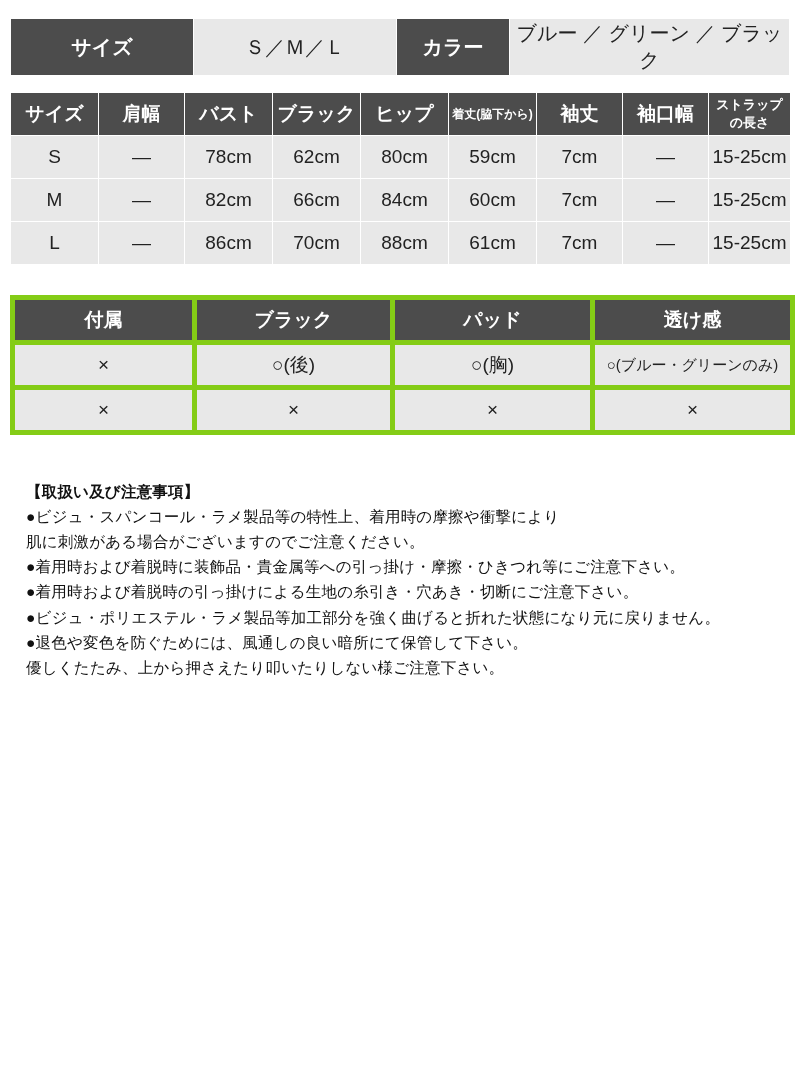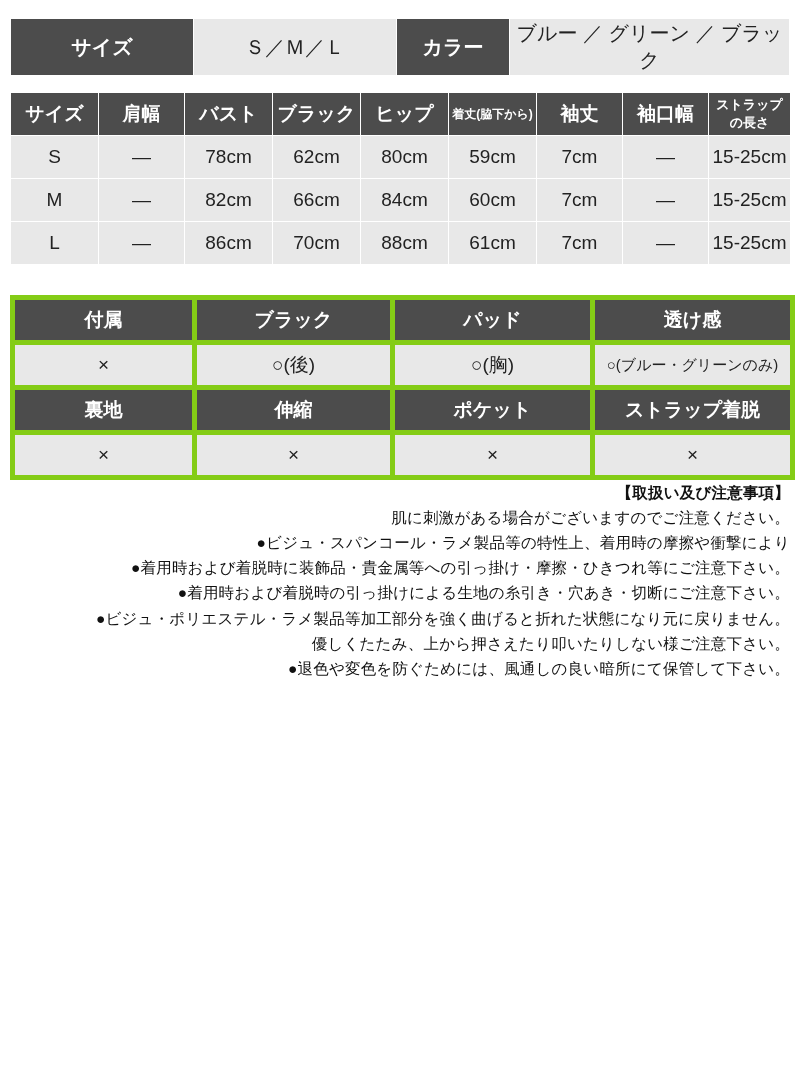--- a/index.html
+++ b/index.html
@@ -215,12 +215,6 @@
         <td>○(後)</td>
         <td>○(胸)</td>
         <td class="tight">○(ブルー・グリーンのみ)</td>
-      </tr>
-      <tr>
-        <th>裏地</th>
-        <th>伸縮</th>
-        <th>ポケット</th>
-        <th>ストラップ着脱</th>
       </tr>
       <tr>
         <td>×</td>

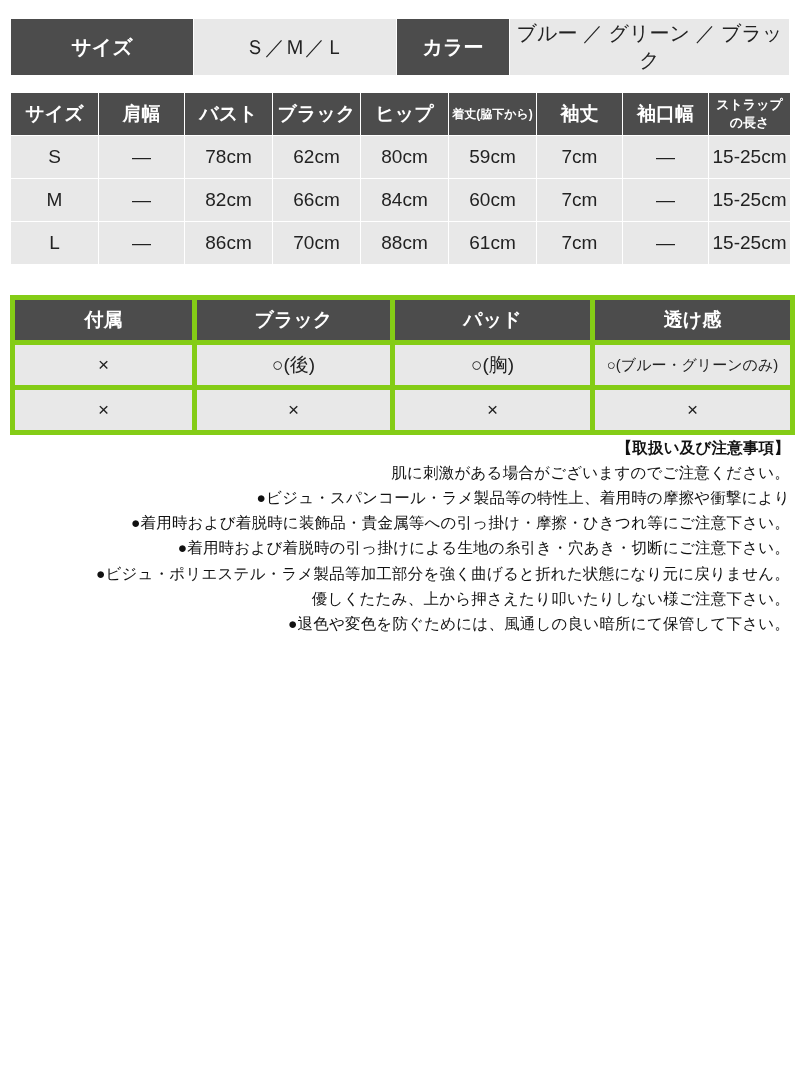--- a/index.html
+++ b/index.html
@@ -104,12 +104,12 @@
 
   
   .notes {
+    margin-top: 44px;
     padding-left: 16px;
     font-size: 15.5px;
     line-height: 1.62;
     color: #111111;
     letter-spacing: 0.2px;
-    text-align: right;
   }
   .notes .note-line {
     white-space: nowrap;

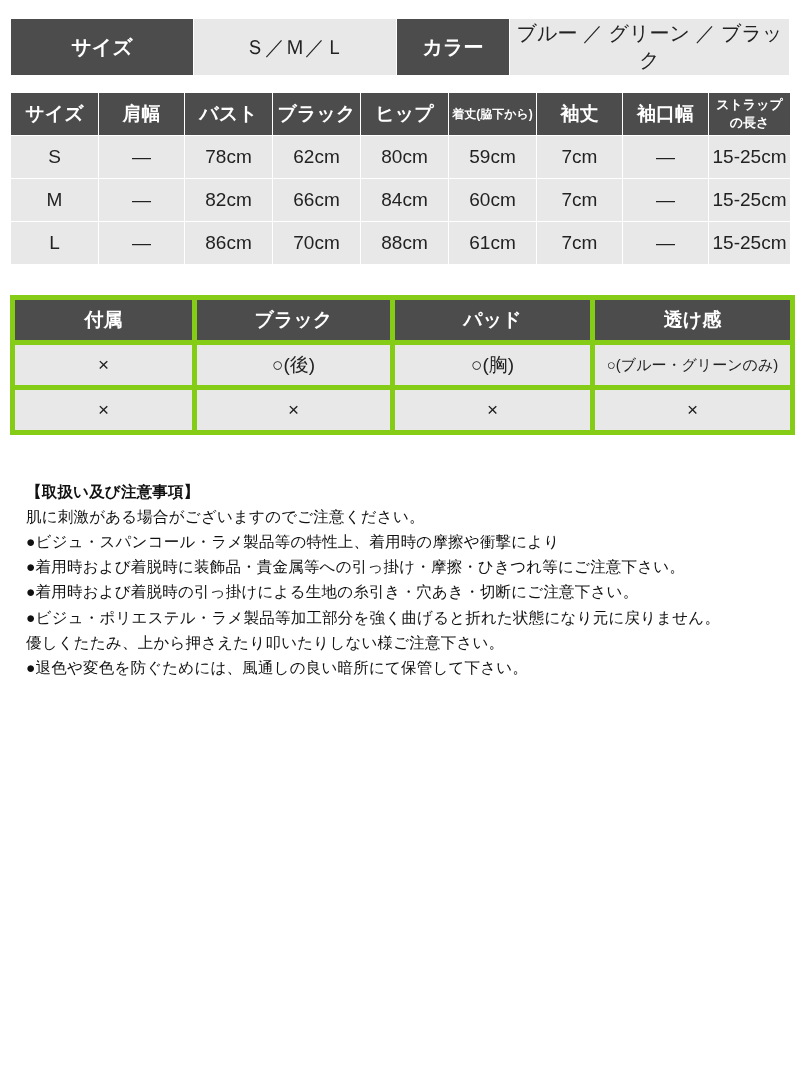--- a/index.html
+++ b/index.html
@@ -227,8 +227,8 @@
 
   <div class="notes">
     <div class="note-line note-title">【取扱い及び注意事項】</div>
+    <div class="note-line">●ビジュ・スパンコール・ラメ製品等の特性上、着用時の摩擦や衝撃により</div>
     <div class="note-line">肌に刺激がある場合がございますのでご注意ください。</div>
-    <div class="note-line">●ビジュ・スパンコール・ラメ製品等の特性上、着用時の摩擦や衝撃により</div>
     <div class="note-line">●着用時および着脱時に装飾品・貴金属等への引っ掛け・摩擦・ひきつれ等にご注意下さい。</div>
     <div class="note-line">●着用時および着脱時の引っ掛けによる生地の糸引き・穴あき・切断にご注意下さい。</div>
     <div class="note-line">●ビジュ・ポリエステル・ラメ製品等加工部分を強く曲げると折れた状態になり元に戻りません。</div>

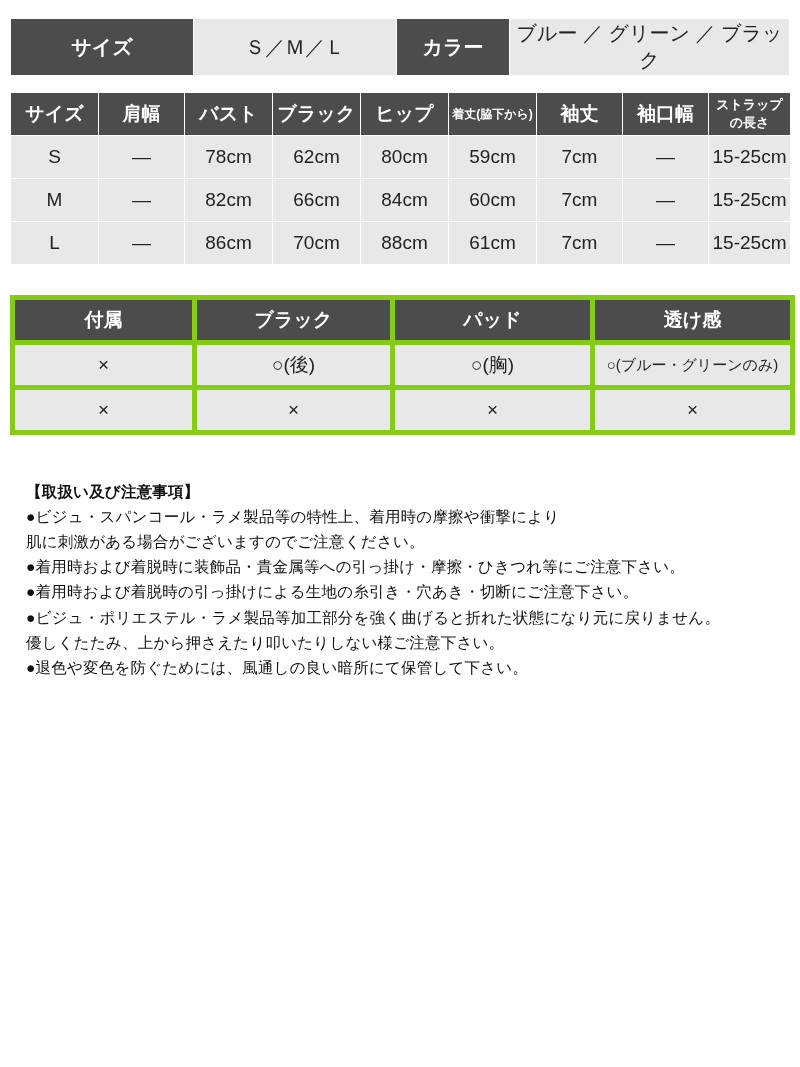--- a/index.html
+++ b/index.html
@@ -232,8 +232,8 @@
     <div class="note-line">●着用時および着脱時に装飾品・貴金属等への引っ掛け・摩擦・ひきつれ等にご注意下さい。</div>
     <div class="note-line">●着用時および着脱時の引っ掛けによる生地の糸引き・穴あき・切断にご注意下さい。</div>
     <div class="note-line">●ビジュ・ポリエステル・ラメ製品等加工部分を強く曲げると折れた状態になり元に戻りません。</div>
+    <div class="note-line">●退色や変色を防ぐためには、風通しの良い暗所にて保管して下さい。</div>
     <div class="note-line">優しくたたみ、上から押さえたり叩いたりしない様ご注意下さい。</div>
-    <div class="note-line">●退色や変色を防ぐためには、風通しの良い暗所にて保管して下さい。</div>
   </div>
 
 </div>

